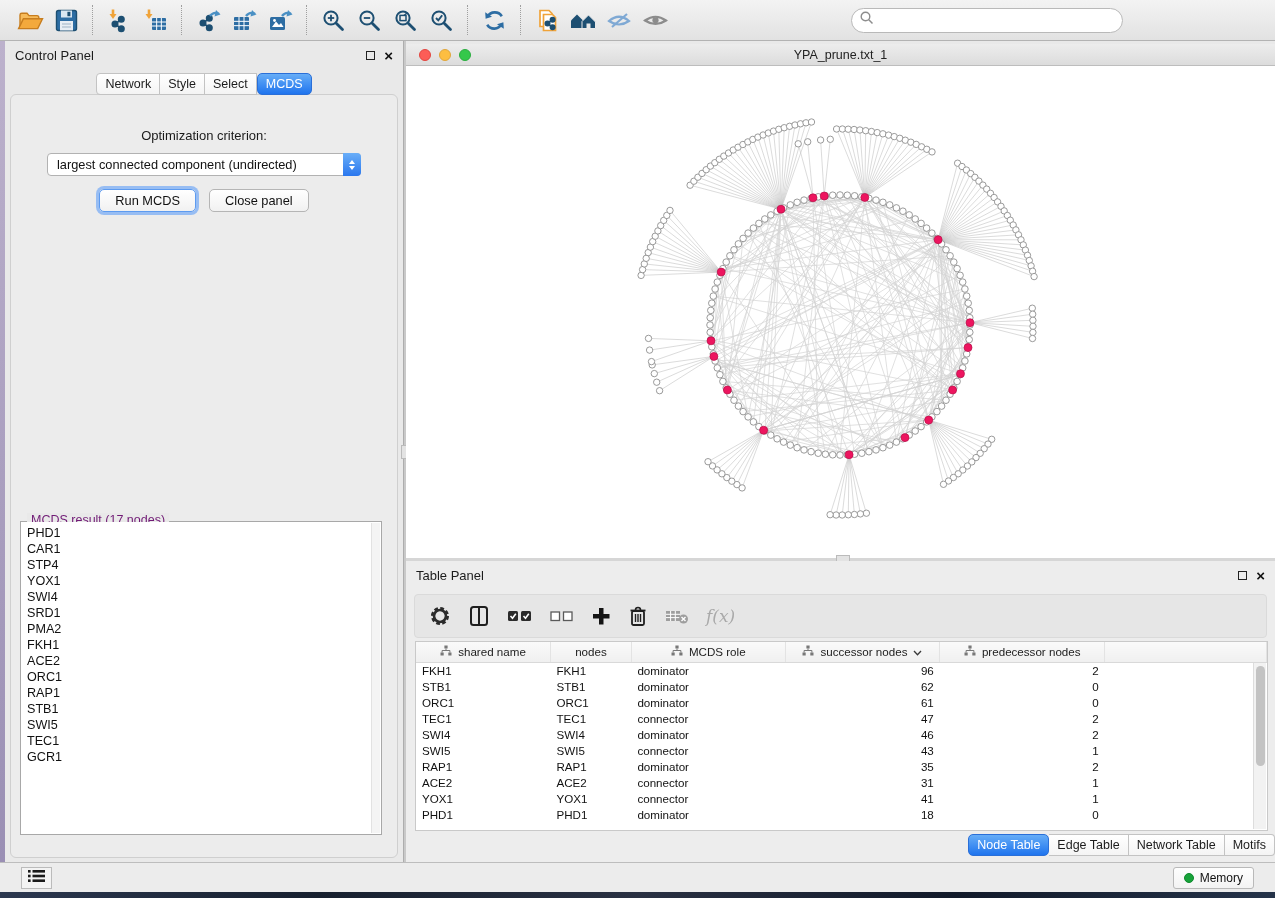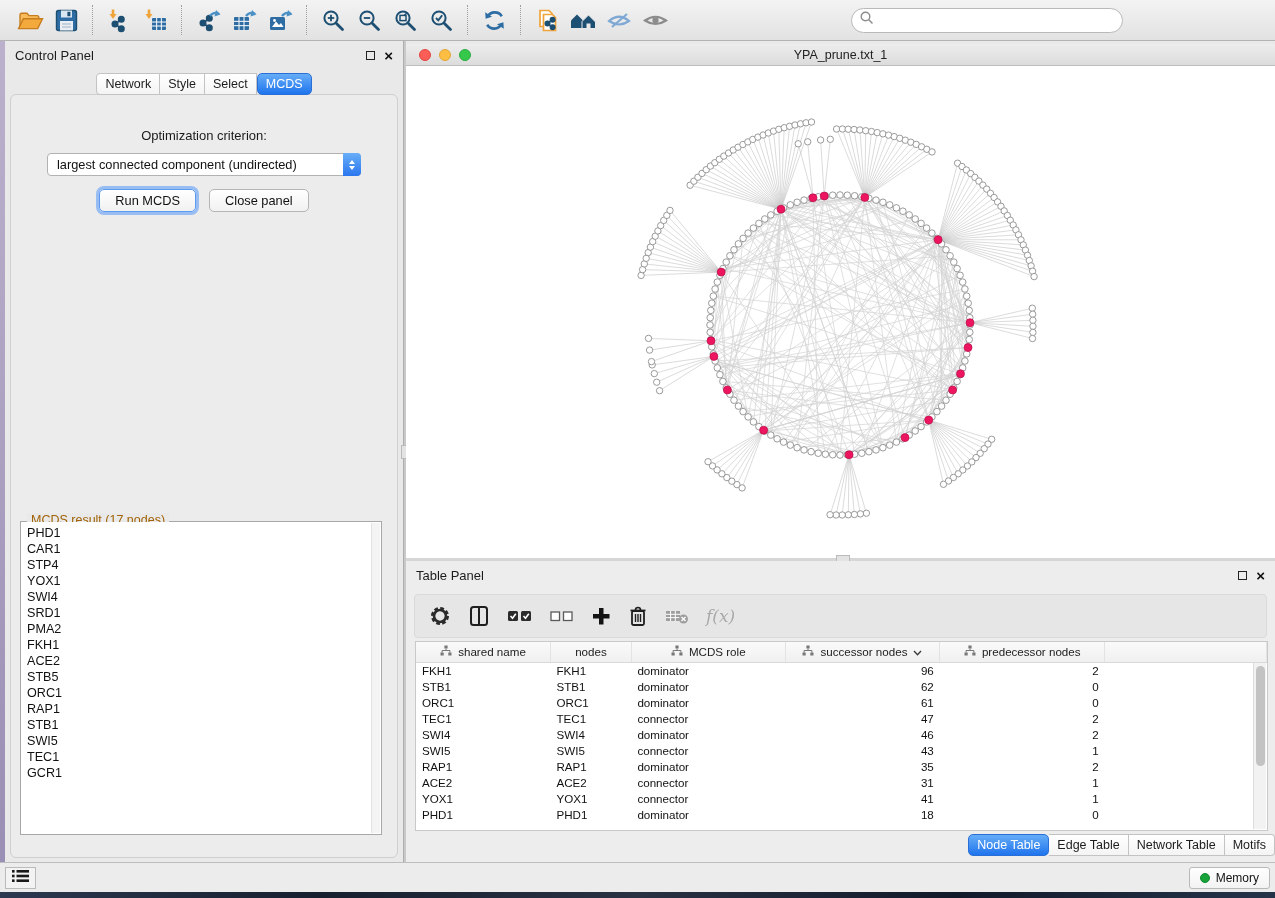--- a/index.html
+++ b/index.html
@@ -53,7 +53,7 @@
     border:1px solid #b5b5b5; border-radius:5px; }
   .mac-btn.focused { box-shadow:0 0 0 3px rgba(106,164,248,.65); border-color:#5d9bf0; }
   .groupbox { position:absolute; left:9px; right:15px; top:426px; bottom:22px; border:1px solid #a8a8a8; }
-  .groupbox legend { position:absolute; top:-9px; left:6px; background:#e9e9e9; padding:0 4px; font-size:12.5px; color:#a16207; }
+  .groupbox legend { position:absolute; top:-9px; left:6px; background:#e9e9e9; padding:0 4px; font-size:12.5px; color:#701a75; }
   .listbox { position:absolute; inset:0; background:#fff; overflow:hidden; padding:3px 0 0 6px; }
   .listbox .item { font-size:12.6px; line-height:16px; color:#111; }
   .list-scroll { position:absolute; top:1px; bottom:1px; right:1px; width:9px; background:#f4f4f4; border-left:1px solid #e2e2e2; }

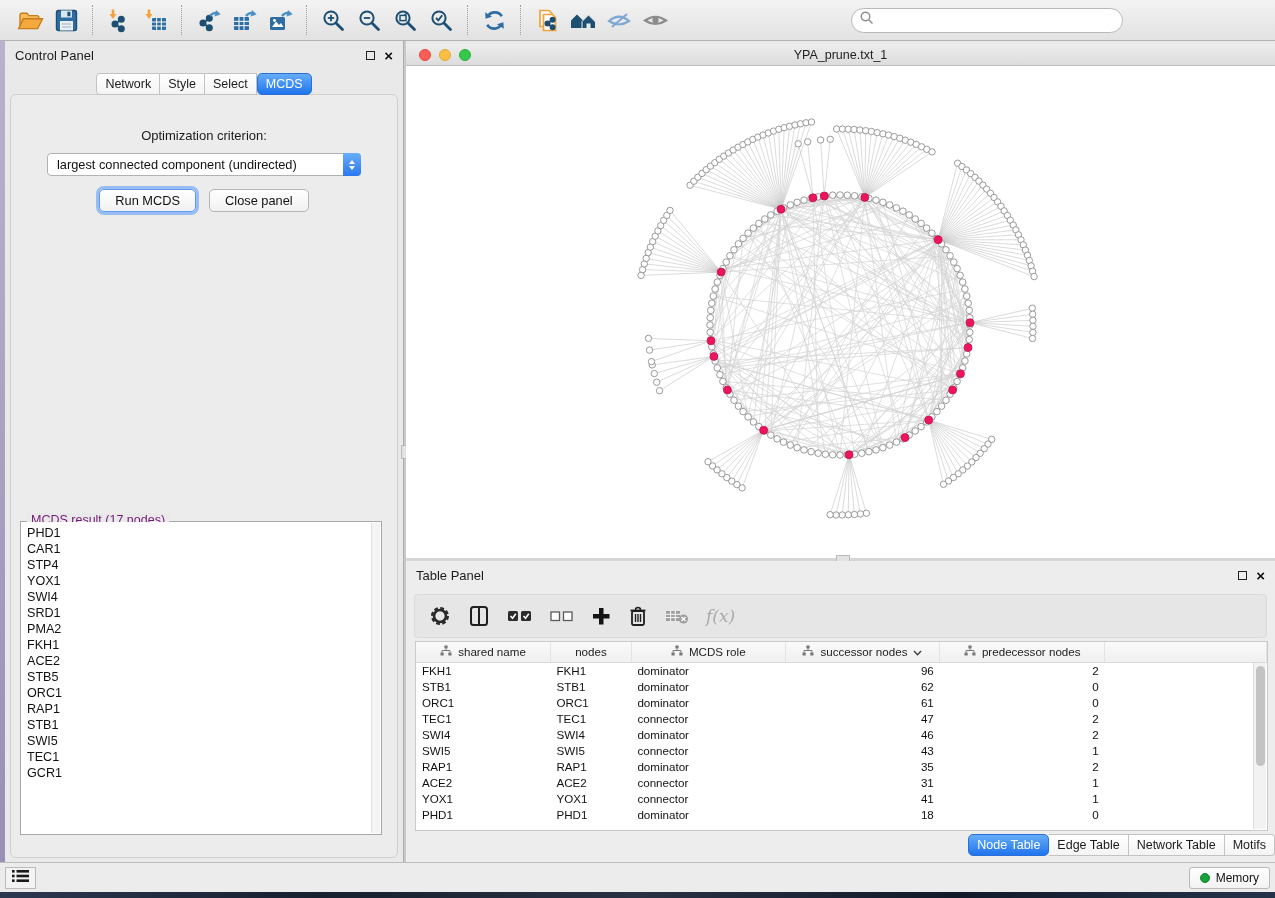--- a/index.html
+++ b/index.html
@@ -309,7 +309,6 @@
             <div class="item">PMA2</div>
             <div class="item">FKH1</div>
             <div class="item">ACE2</div>
-            <div class="item">STB5</div>
             <div class="item">ORC1</div>
             <div class="item">RAP1</div>
             <div class="item">STB1</div>

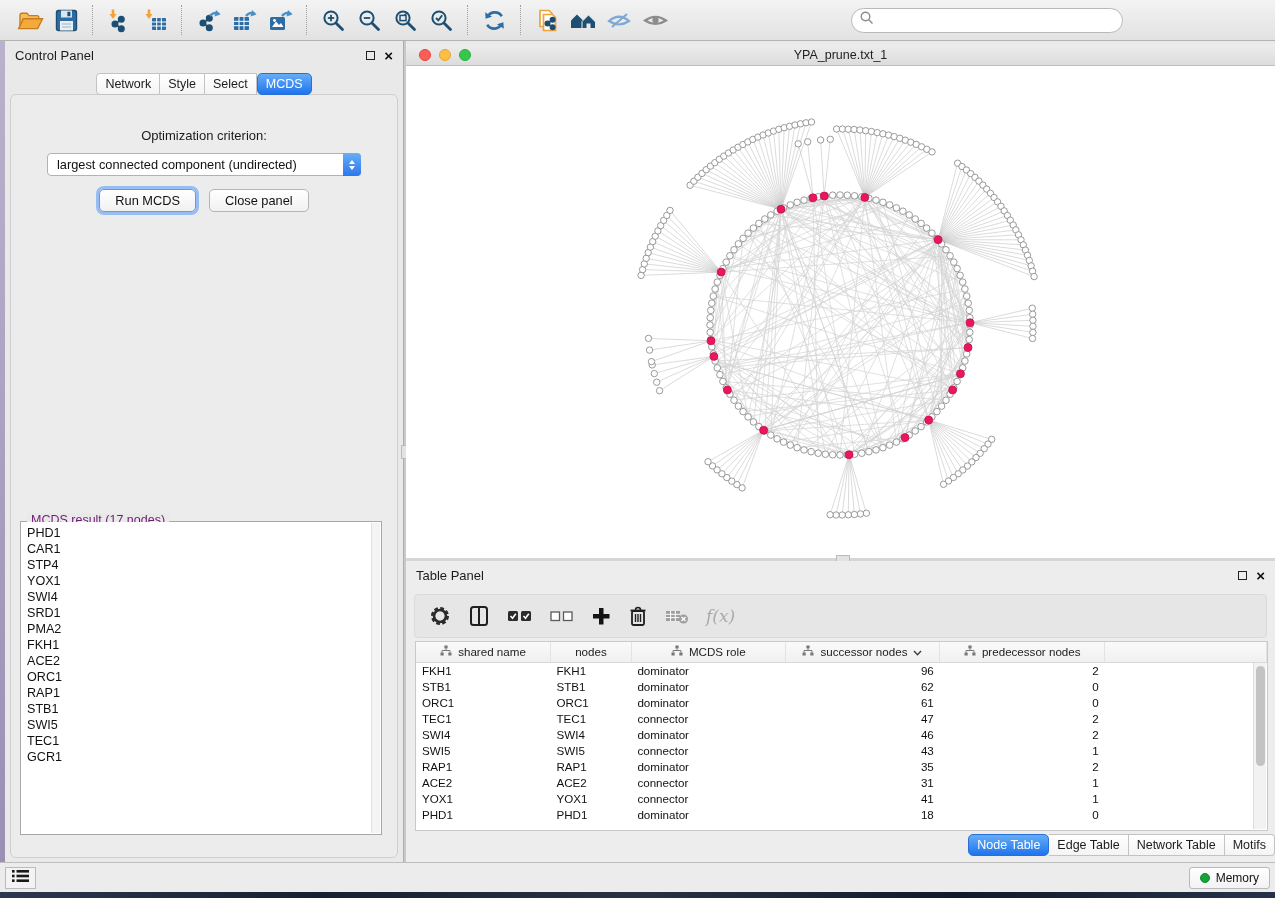--- a/index.html
+++ b/index.html
@@ -95,7 +95,7 @@
 
   
   .statusbar { position:absolute; left:0; right:0; bottom:6px; height:30px; background:#ececec;
-    border-top:1px solid #bdbdbd; display:flex; align-items:center; padding:0 5px; }
+    border-top:1px solid #bdbdbd; display:flex; align-items:center; padding:0 21px; }
   .sb-btn { width:31px; height:22px; background:#f3f3f3; border:1px solid #bbb; display:flex; align-items:center; justify-content:center; }
   .memory-btn { margin-left:auto; height:22px; background:linear-gradient(#fefefe,#f3f3f3); border:1px solid #b9b9b9;
     border-radius:3px; display:flex; align-items:center; gap:6px; padding:0 10px; font-size:12px; color:#111; }

